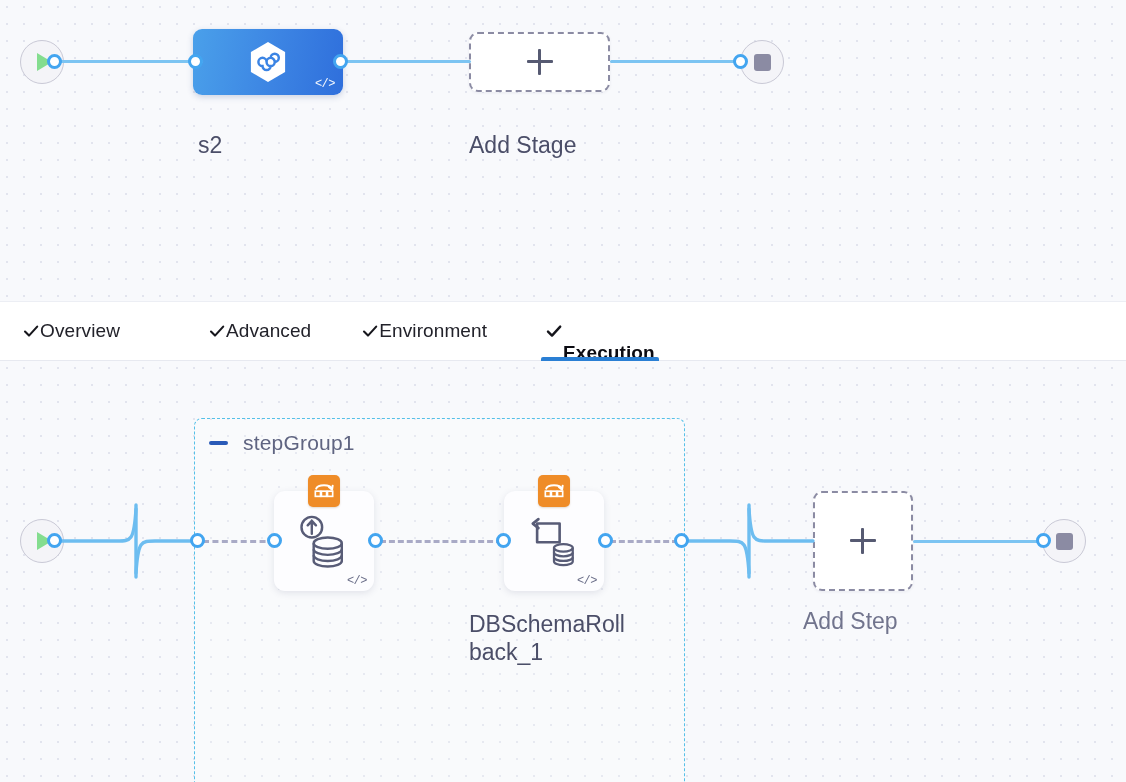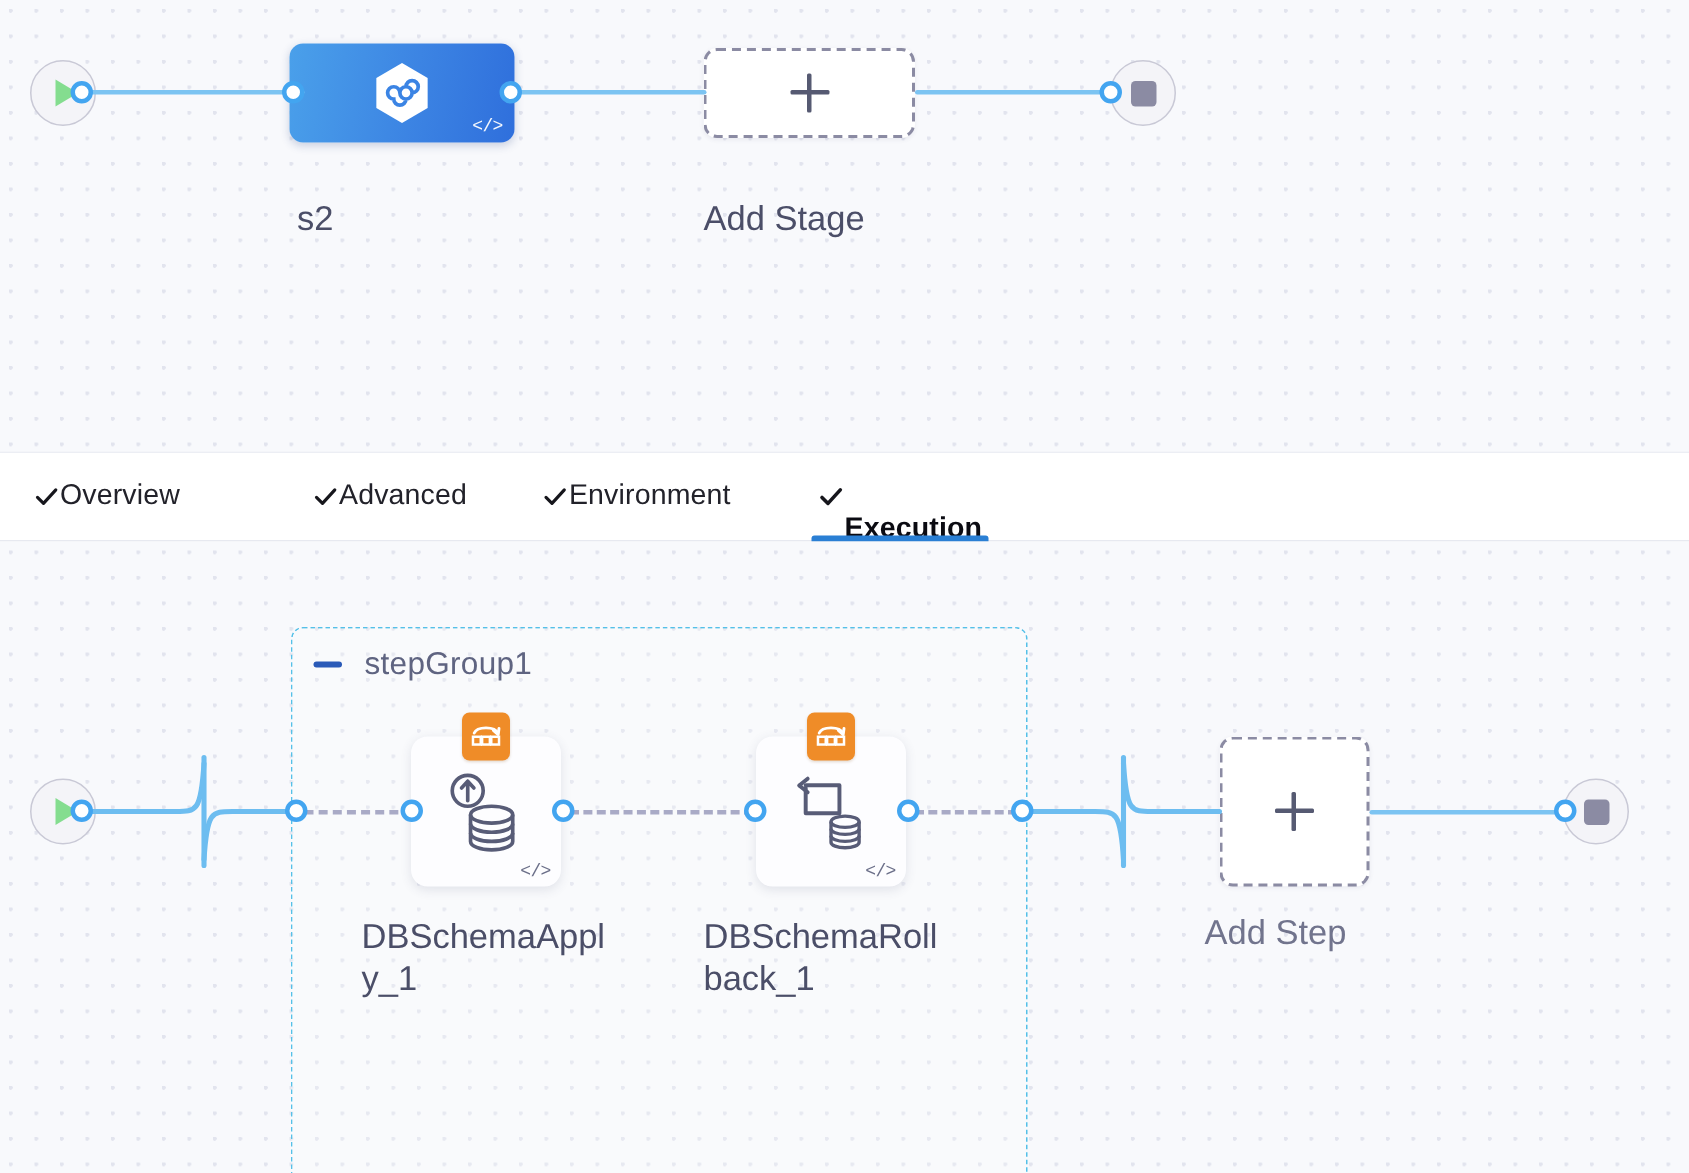--- a/index.html
+++ b/index.html
@@ -340,7 +340,6 @@
     </div>
     <div class="port" style="left:1036px; top:172px;"></div>
 
-    <div class="caption" style="left:241px; top:249px; width:165px;">DBSchemaApply_1</div>
     <div class="caption" style="left:469px; top:249px; width:165px;">DBSchemaRollback_1</div>
     <div class="caption muted" style="left:803px; top:246px; width:120px;">Add Step</div>
   </div>

